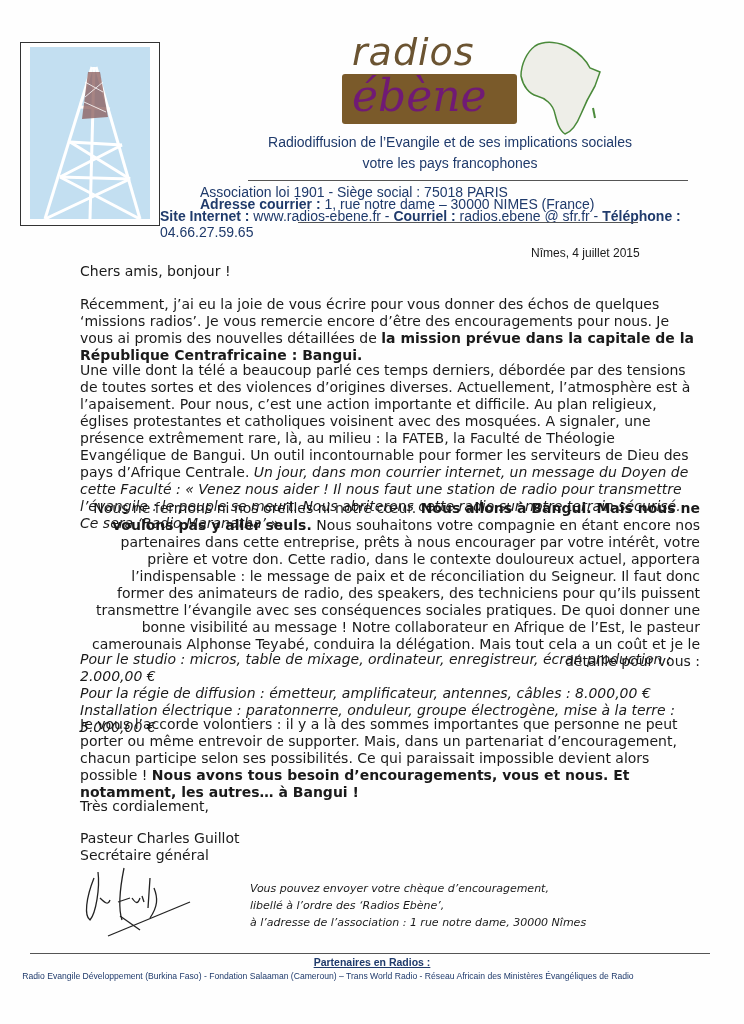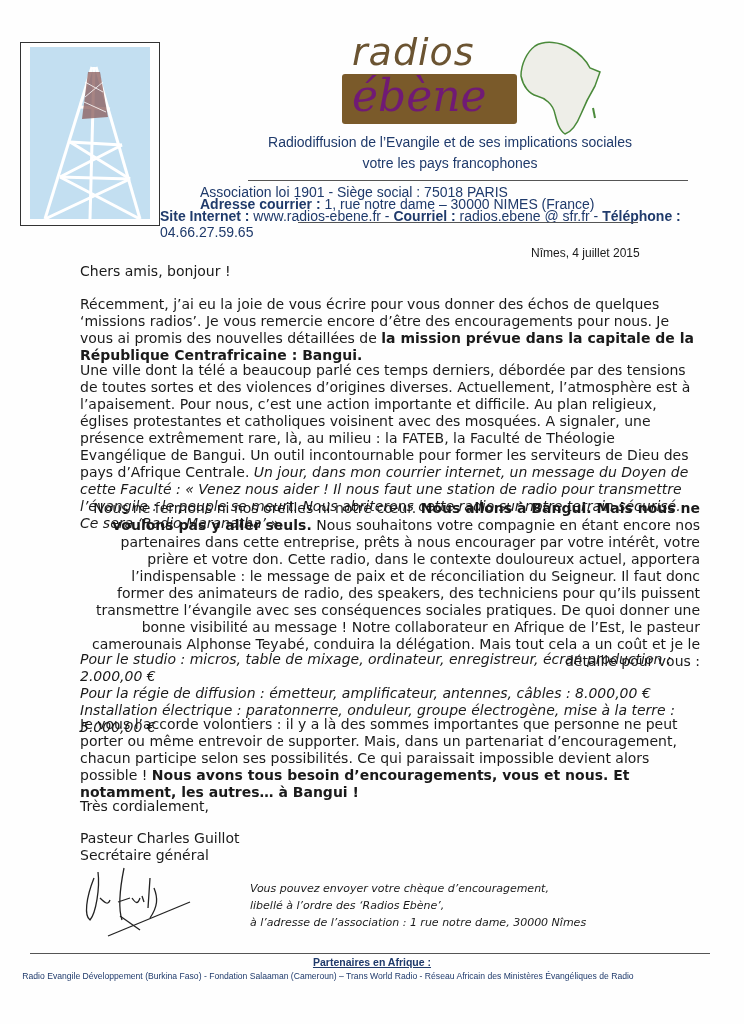--- a/index.html
+++ b/index.html
@@ -132,7 +132,7 @@
   </div>
 
   <div class="rule" style="left:30px; top:953px; width:680px;"></div>
-  <div class="partners-title">Partenaires en Afrique :</div>
+  <div class="partners-title">Partenaires en Radios :</div>
   <div class="partners-list">Radio Evangile Développement  (Burkina Faso) - Fondation  Salaaman (Cameroun) – Trans World Radio - Réseau Africain des Ministères Évangéliques de Radio</div>
 </div>
 

